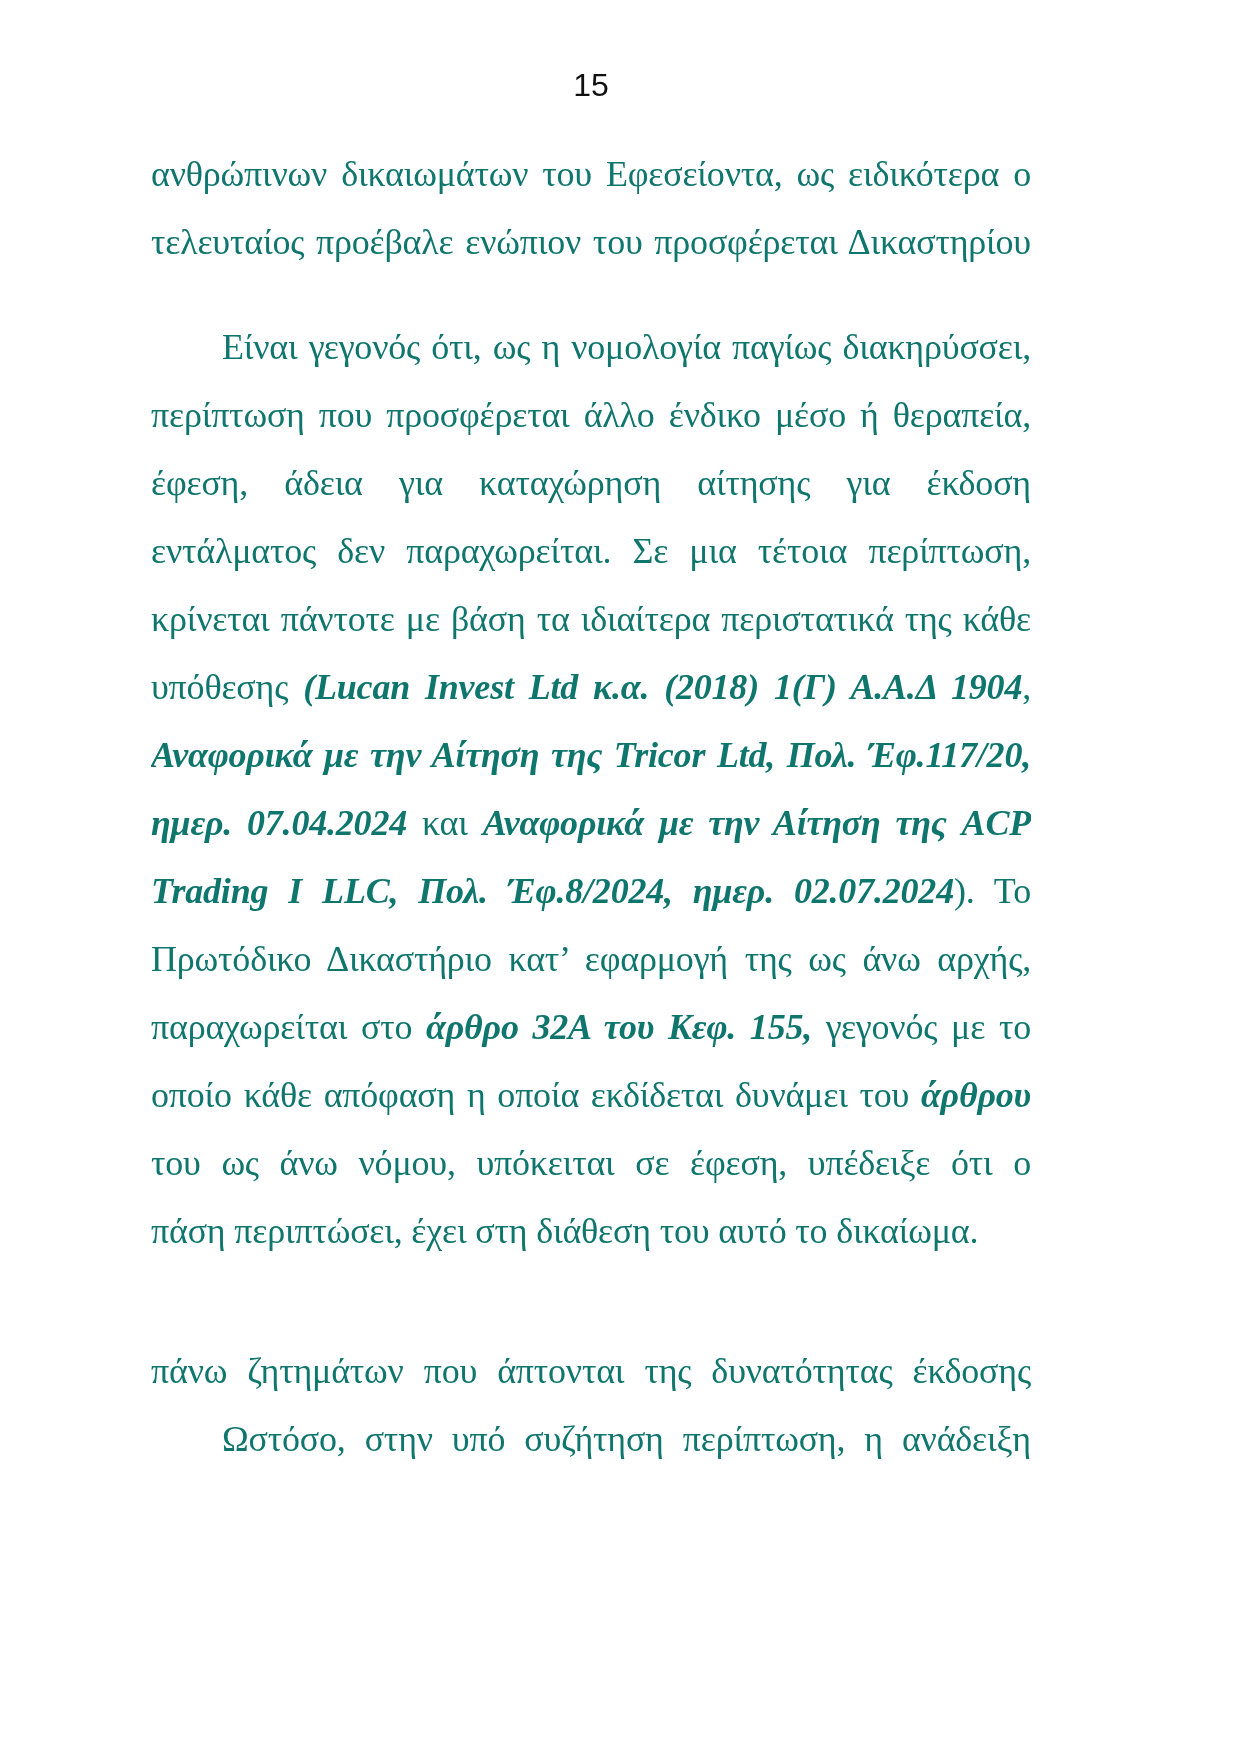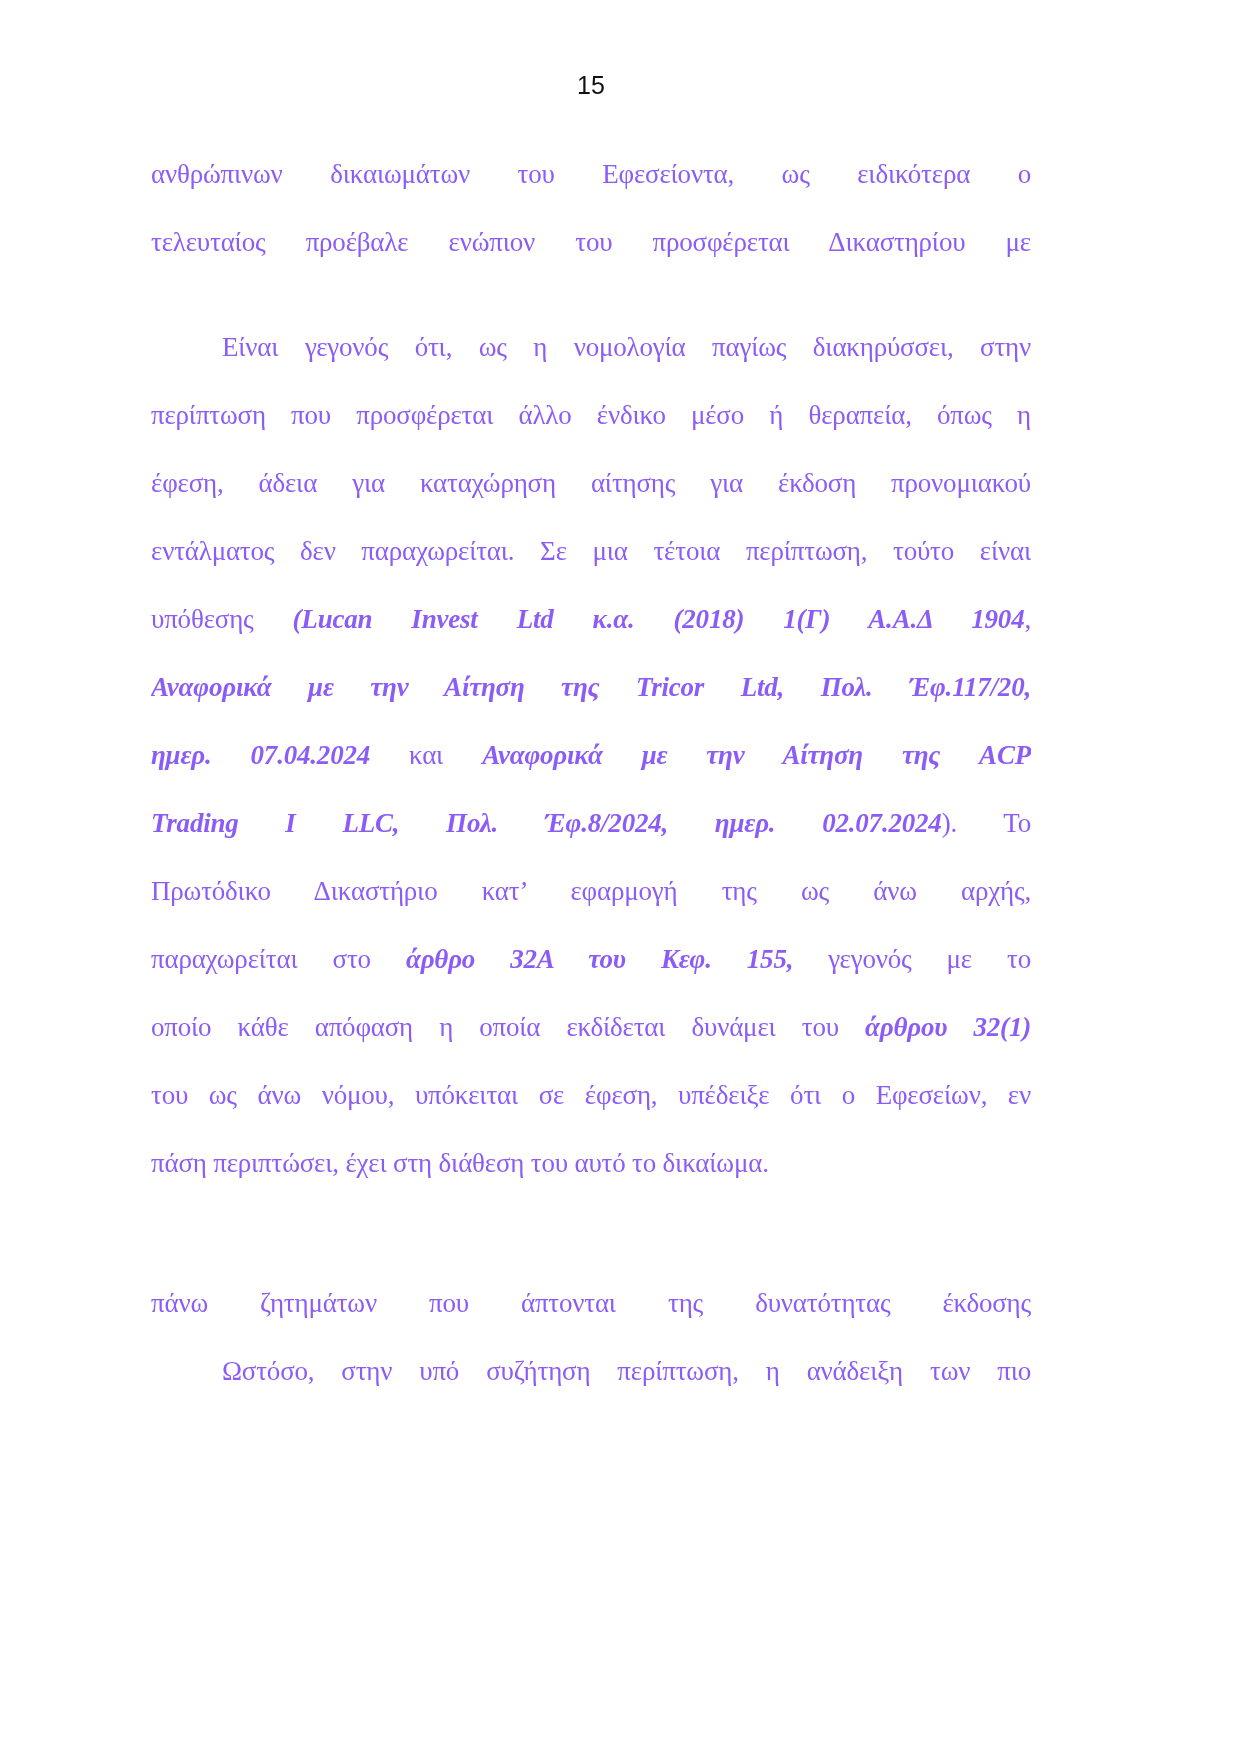--- a/index.html
+++ b/index.html
@@ -23,7 +23,7 @@
     width: 880px;
     text-align: center;
     font-family: "Liberation Sans", "DejaVu Sans", sans-serif;
-    font-size: 25px;
+    font-size: 32px;
     line-height: 30px;
     color: #111111;
   }

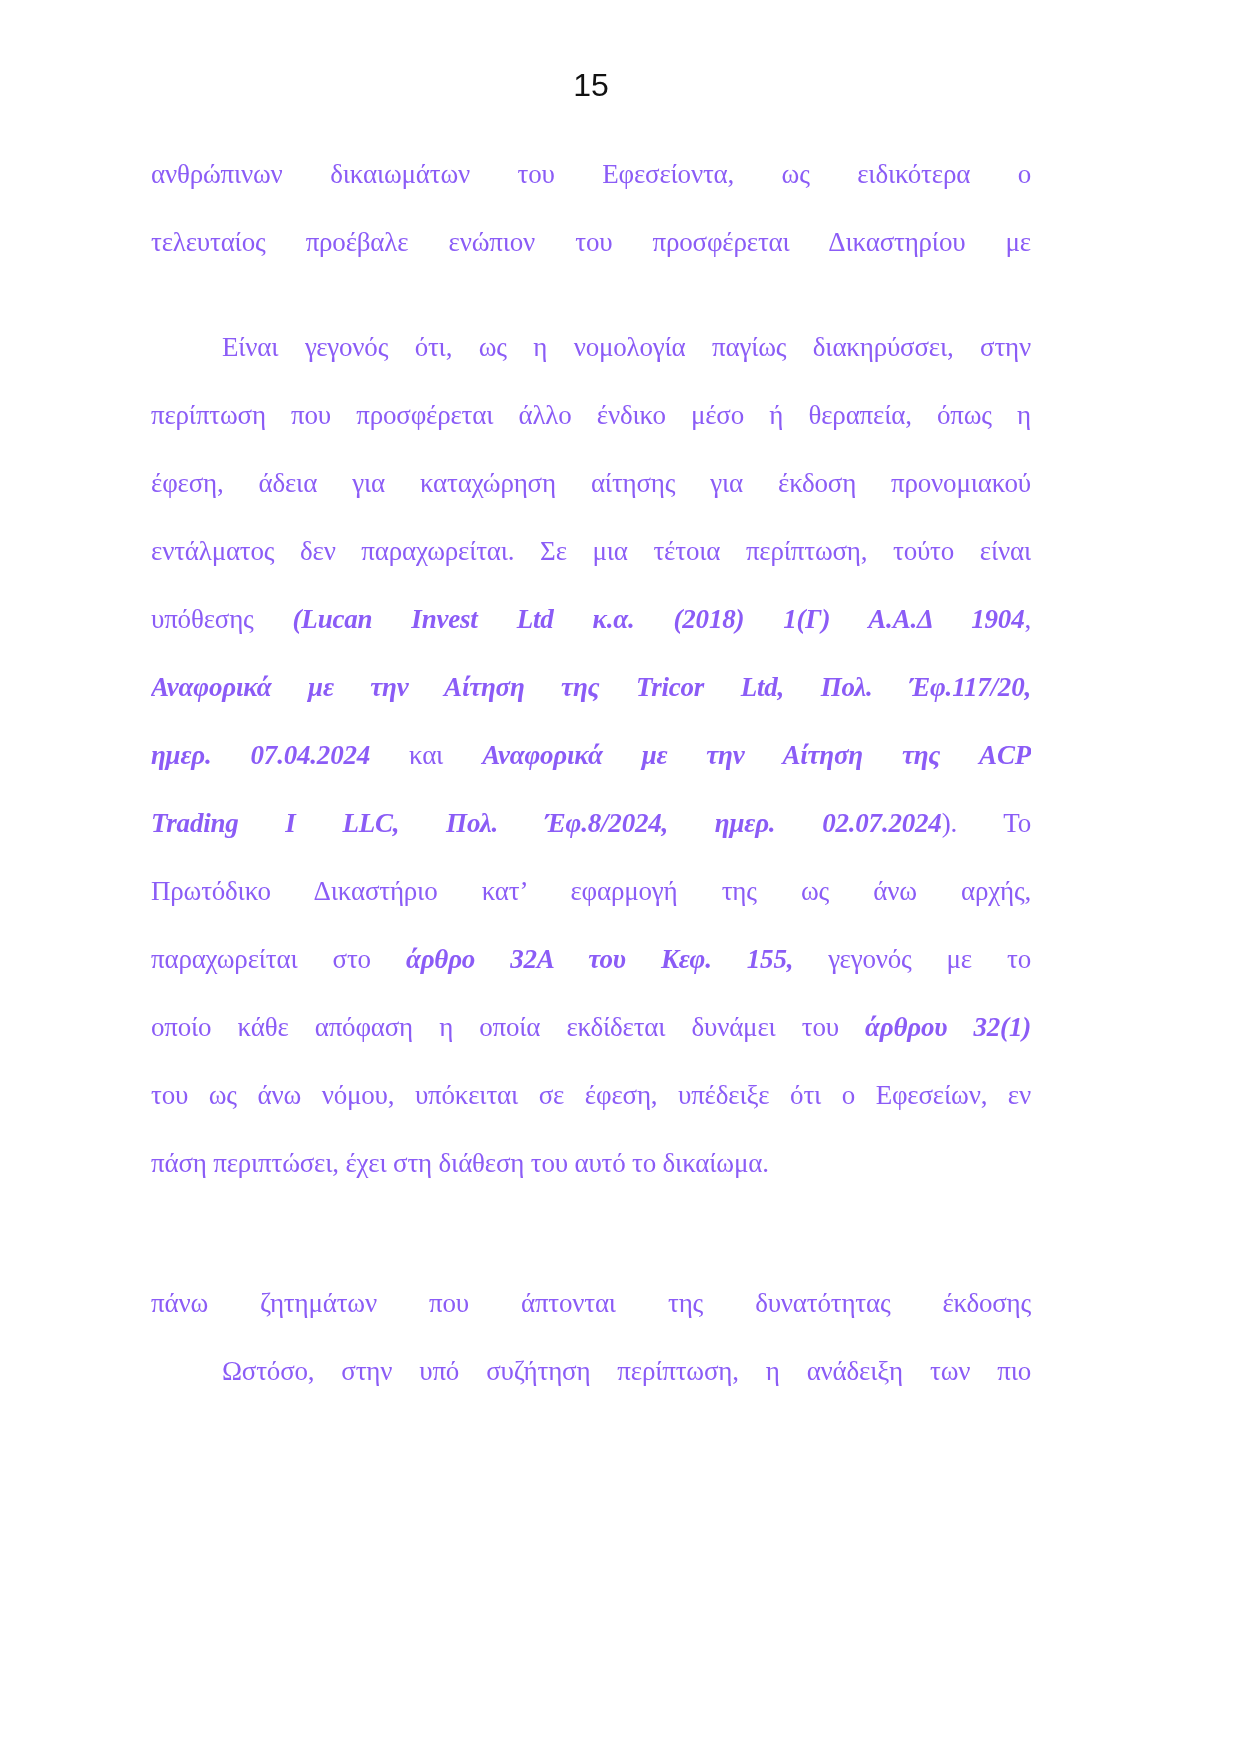--- a/index.html
+++ b/index.html
@@ -32,10 +32,10 @@
     left: 151px;
     top: 140px;
     width: 880px;
-    font-size: 27px;
+    font-size: 36px;
     line-height: 68px;
     letter-spacing: -0.2px;
-    color: #8b5cf6;
+    color: #0f766e;
   }
   .paragraph { margin: 0; }
   .paragraph.p2 { margin-top: 37px; }

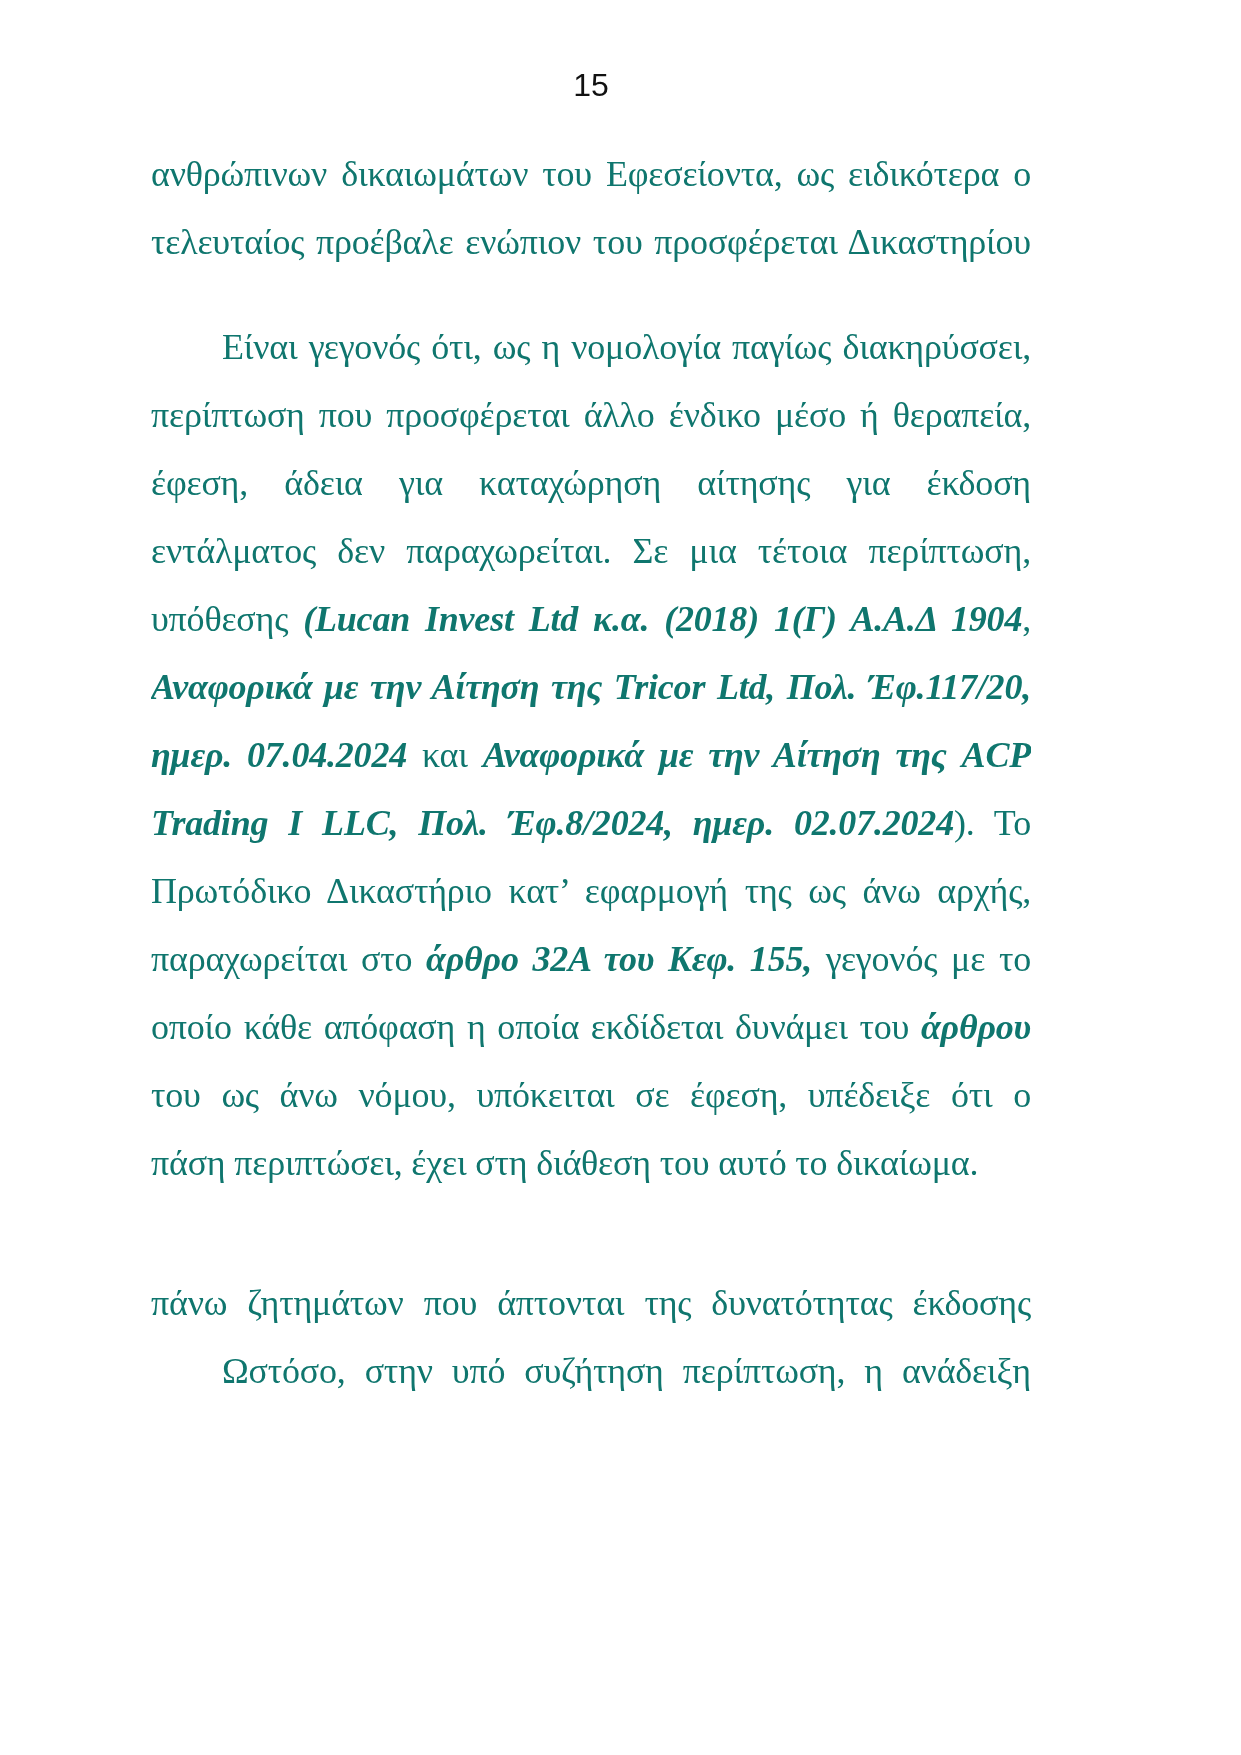--- a/index.html
+++ b/index.html
@@ -73,6 +73,7 @@
         <div class="line just"><span class="seg-reg">περίπτωση που προσφέρεται άλλο ένδικο μέσο ή θεραπεία, όπως η</span></div>
         <div class="line just"><span class="seg-reg">έφεση, άδεια για καταχώρηση αίτησης για έκδοση προνομιακού</span></div>
         <div class="line just"><span class="seg-reg">εντάλματος δεν παραχωρείται. Σε μια τέτοια περίπτωση, τούτο είναι</span></div>
+        <div class="line just"><span class="seg-reg">κρίνεται πάντοτε με βάση τα ιδιαίτερα περιστατικά της κάθε</span></div>
         <div class="line just"><span class="seg-reg">υπόθεσης </span><span class="seg-bi">(Lucan Invest Ltd κ.α. (2018) 1(Γ) Α.Α.Δ 1904</span><span class="seg-reg">,</span></div>
         <div class="line just"><span class="seg-bi">Αναφορικά με την Αίτηση της Tricor Ltd, Πολ. Έφ.117/20,</span></div>
         <div class="line just"><span class="seg-bi">ημερ. 07.04.2024</span><span class="seg-reg"> και </span><span class="seg-bi">Αναφορικά με την Αίτηση της ACP</span></div>

